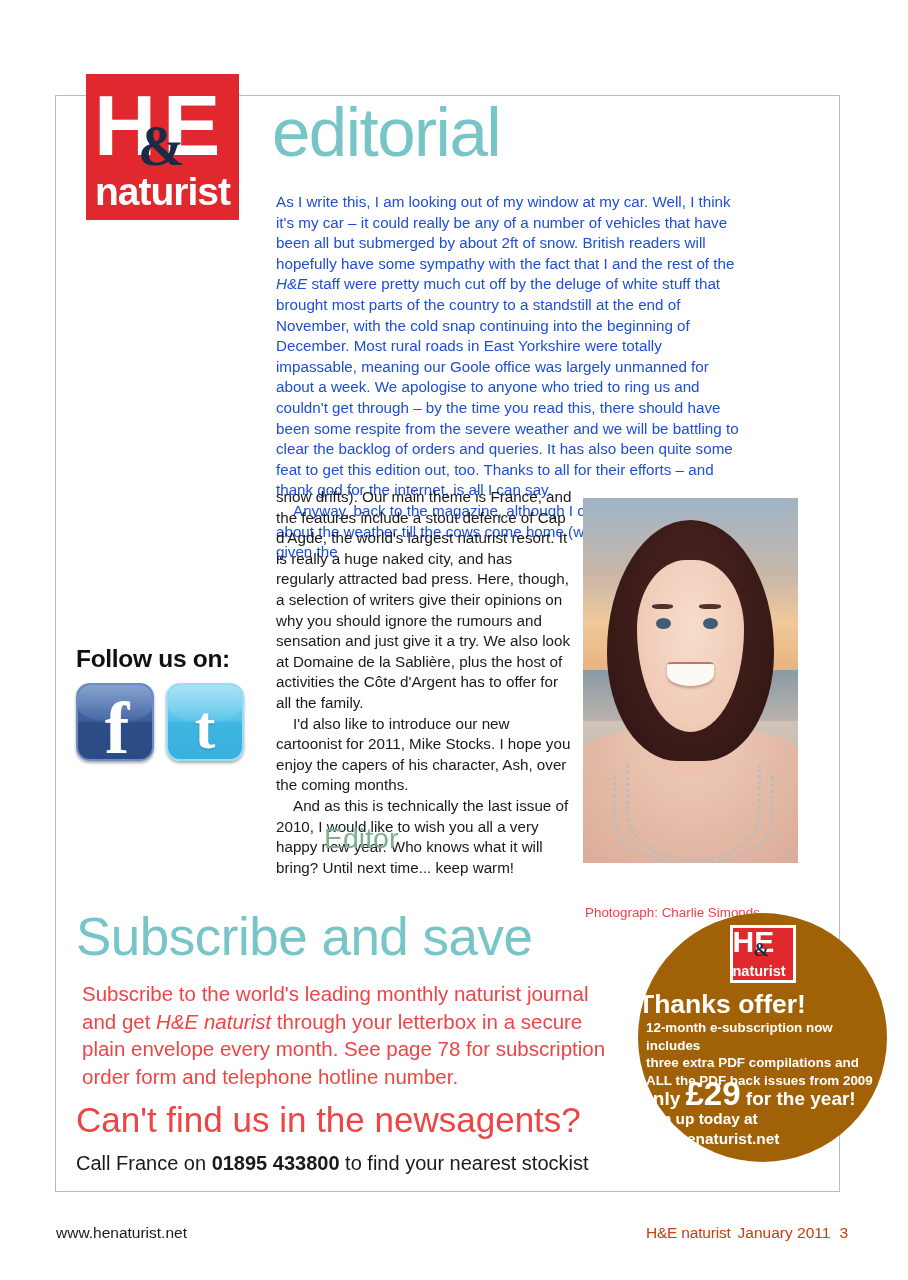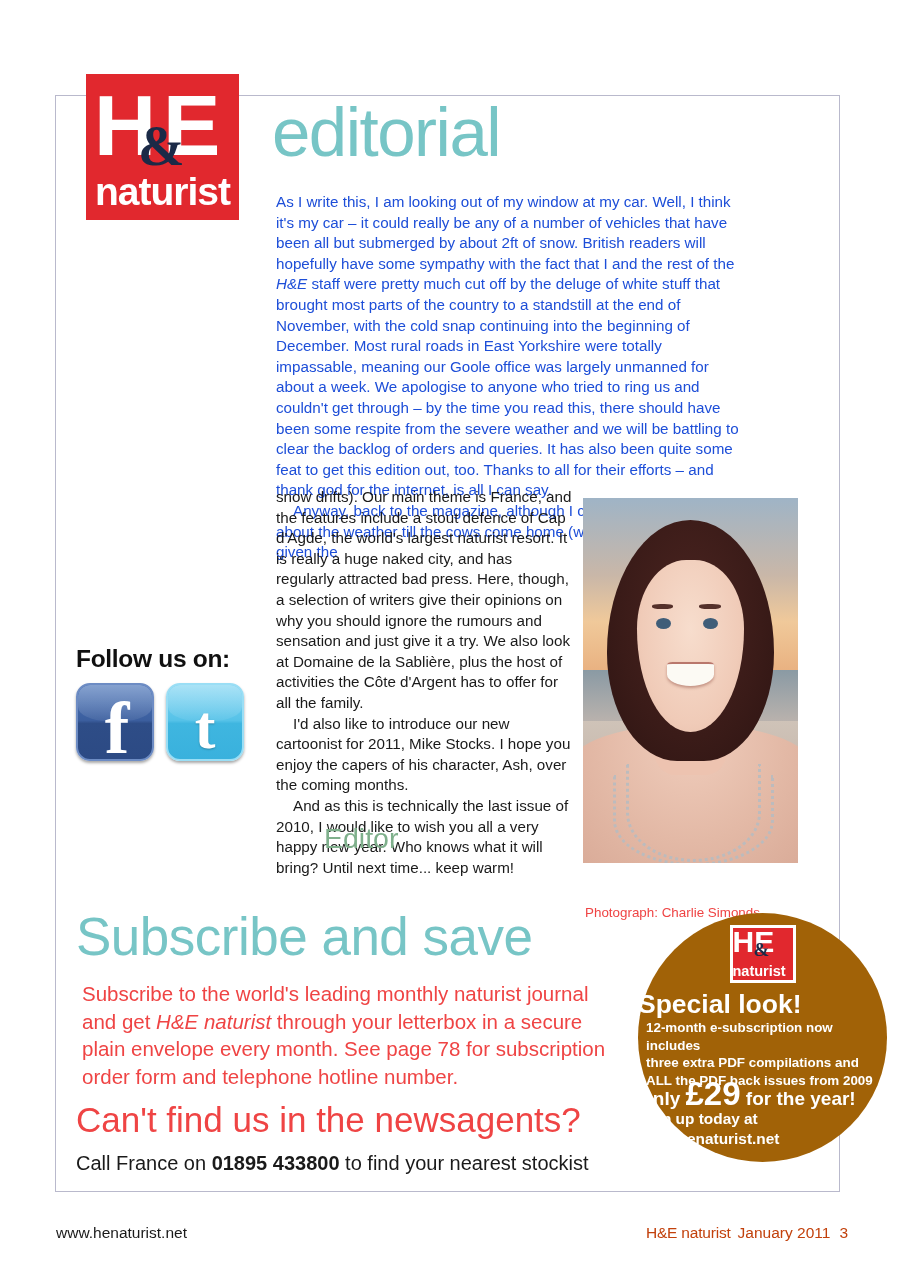--- a/index.html
+++ b/index.html
@@ -469,7 +469,7 @@
     <span class="bl-amp">&amp;</span>
     <span class="bl-nat">naturist</span>
   </div>
-  <div id="badge-title">Special look!</div>
+  <div id="badge-title">Thanks offer!</div>
   <div id="badge-details">
     <div>12-month e-subscription now includes</div>
     <div>three extra PDF compilations and</div>

